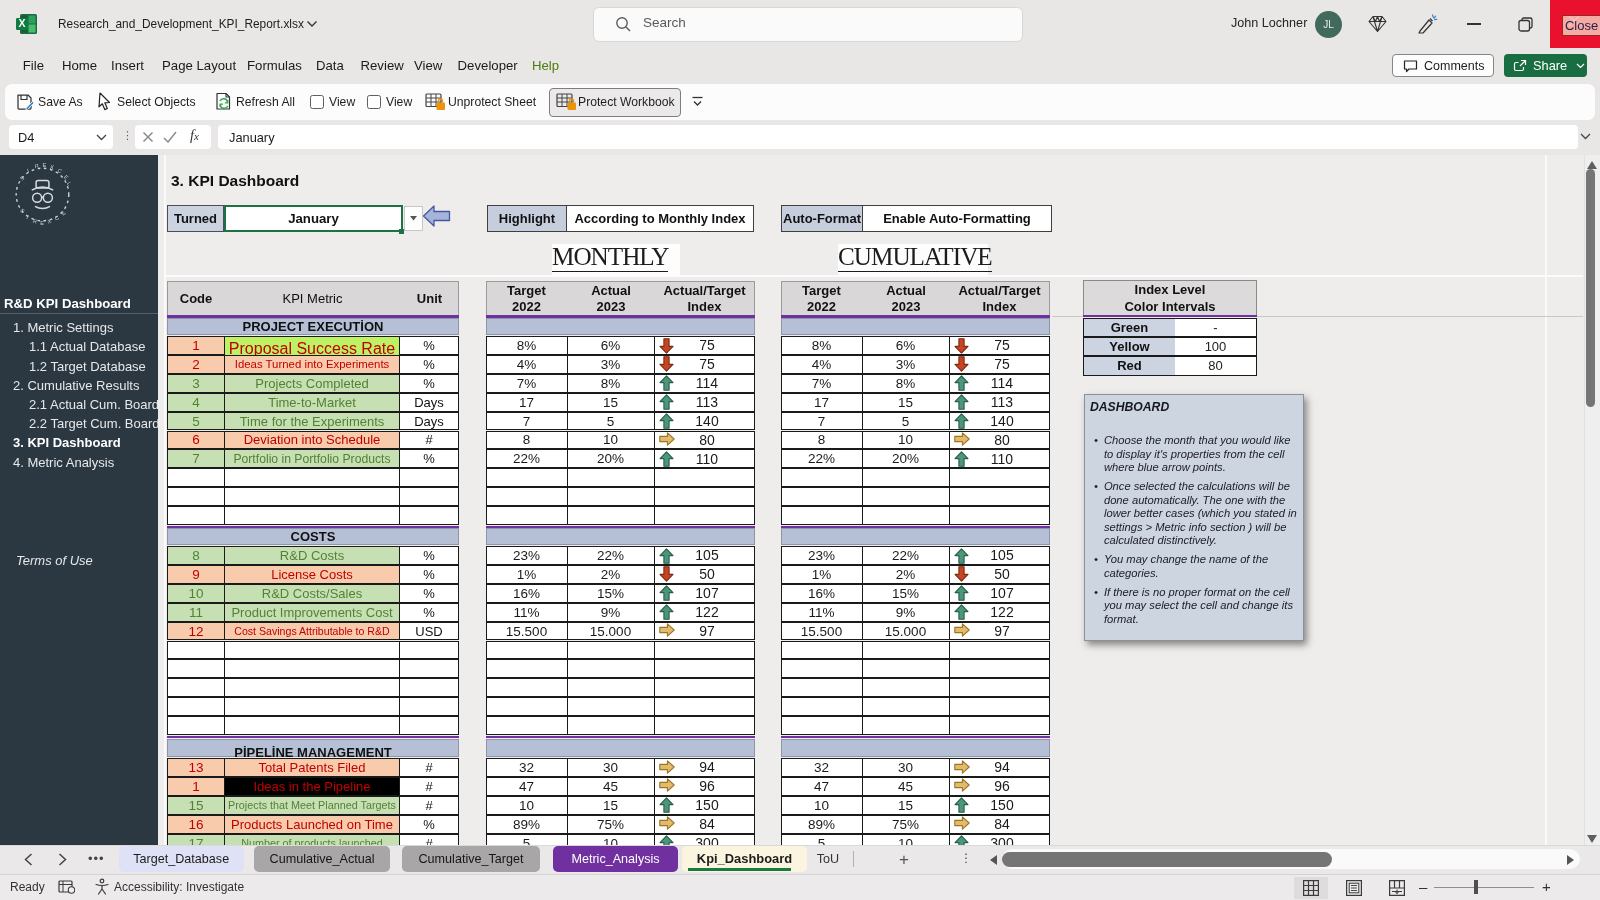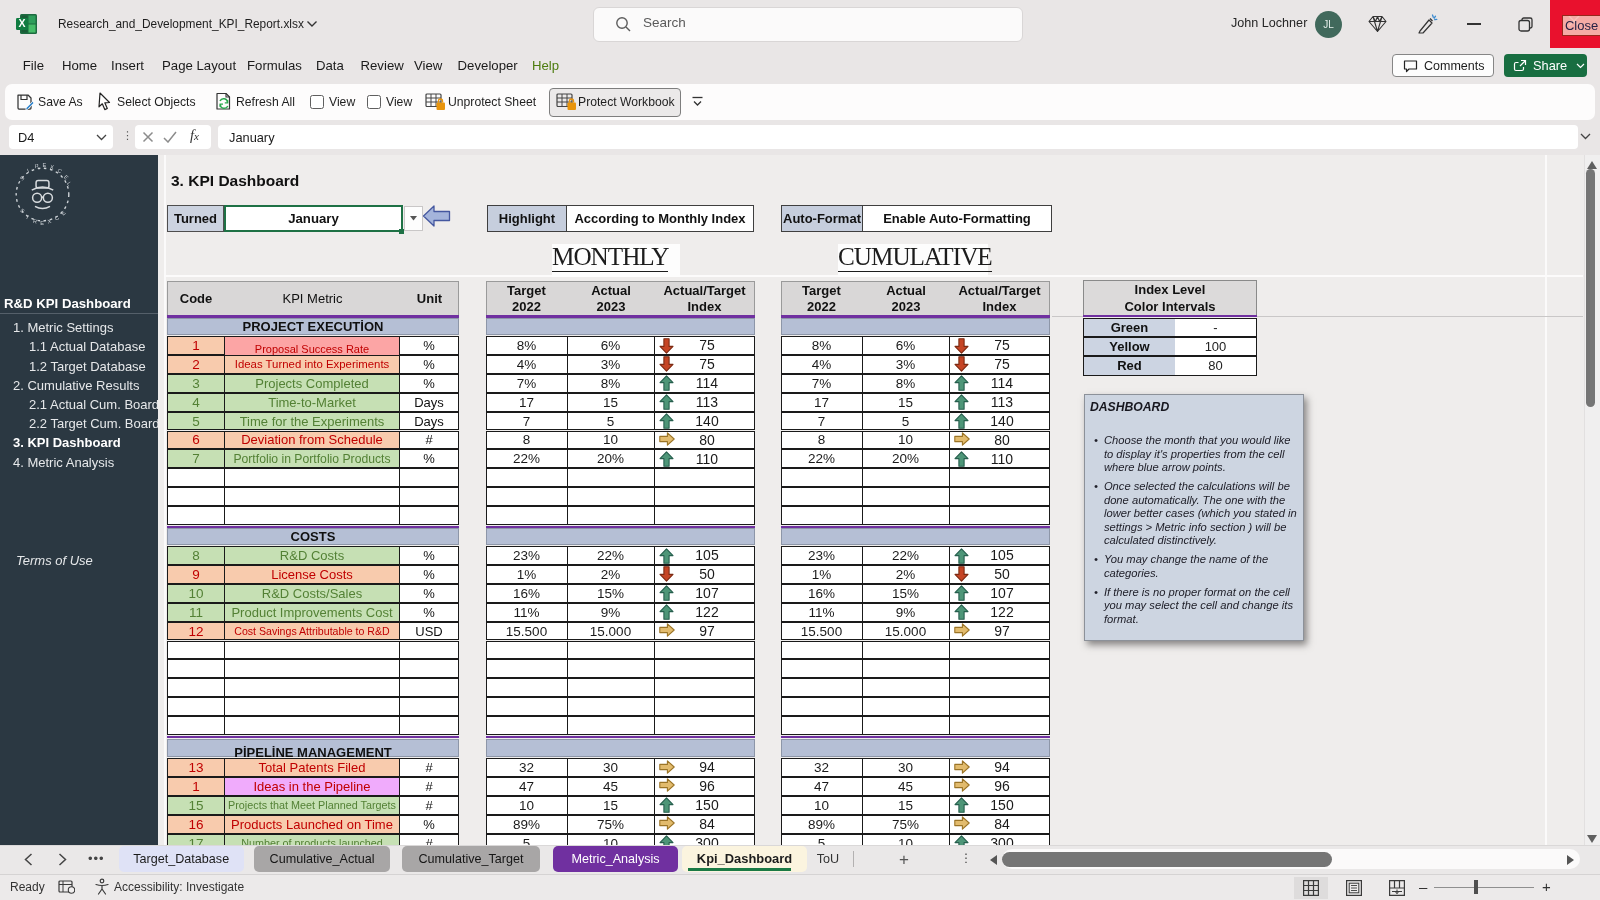--- a/index.html
+++ b/index.html
@@ -238,7 +238,7 @@
 <div class="abs" style="left:780.5px;top:317.5px;width:269px;height:17.5px;background:#b5bfd5;border:1px solid #8d96a8"></div>
 <div class="abs ctr" style="left:167px;top:317.5px;width:292px;height:17.5px;font-size:13px;font-weight:bold;color:#101010">PROJECT EXECUTİON</div>
 <div class="abs ctr" style="left:167px;top:336px;width:58px;height:18.9px;background:#f8cbad;border:1px solid #1a1a1a;font-size:13.5px;color:#c00000">1</div>
-<div class="abs ctr" style="left:225px;top:336px;width:175px;height:26px;background:#fca5a5;border:1px solid #1a1a1a;border-left:none;font-size:11px;color:#c00000;white-space:nowrap">Proposal Success Rate</div>
+<div class="abs ctr" style="left:225px;top:336px;width:175px;height:26px;background:#bef264;border:1px solid #1a1a1a;border-left:none;font-size:16px;color:#c00000;white-space:nowrap">Proposal Success Rate</div>
 <div class="abs ctr" style="left:400px;top:336px;width:59px;height:18.9px;background:#fff;border:1px solid #1a1a1a;border-left:none;font-size:13px;color:#111">%</div>
 <div class="abs ctr" style="left:485.5px;top:336px;width:82px;height:18.9px;background:#fff;border:1px solid #1a1a1a;font-size:13.5px;color:#1a1a1a">8%</div>
 <div class="abs ctr" style="left:567.5px;top:336px;width:87px;height:18.9px;background:#fff;border:1px solid #1a1a1a;border-left:none;font-size:13.5px;color:#1a1a1a">6%</div>

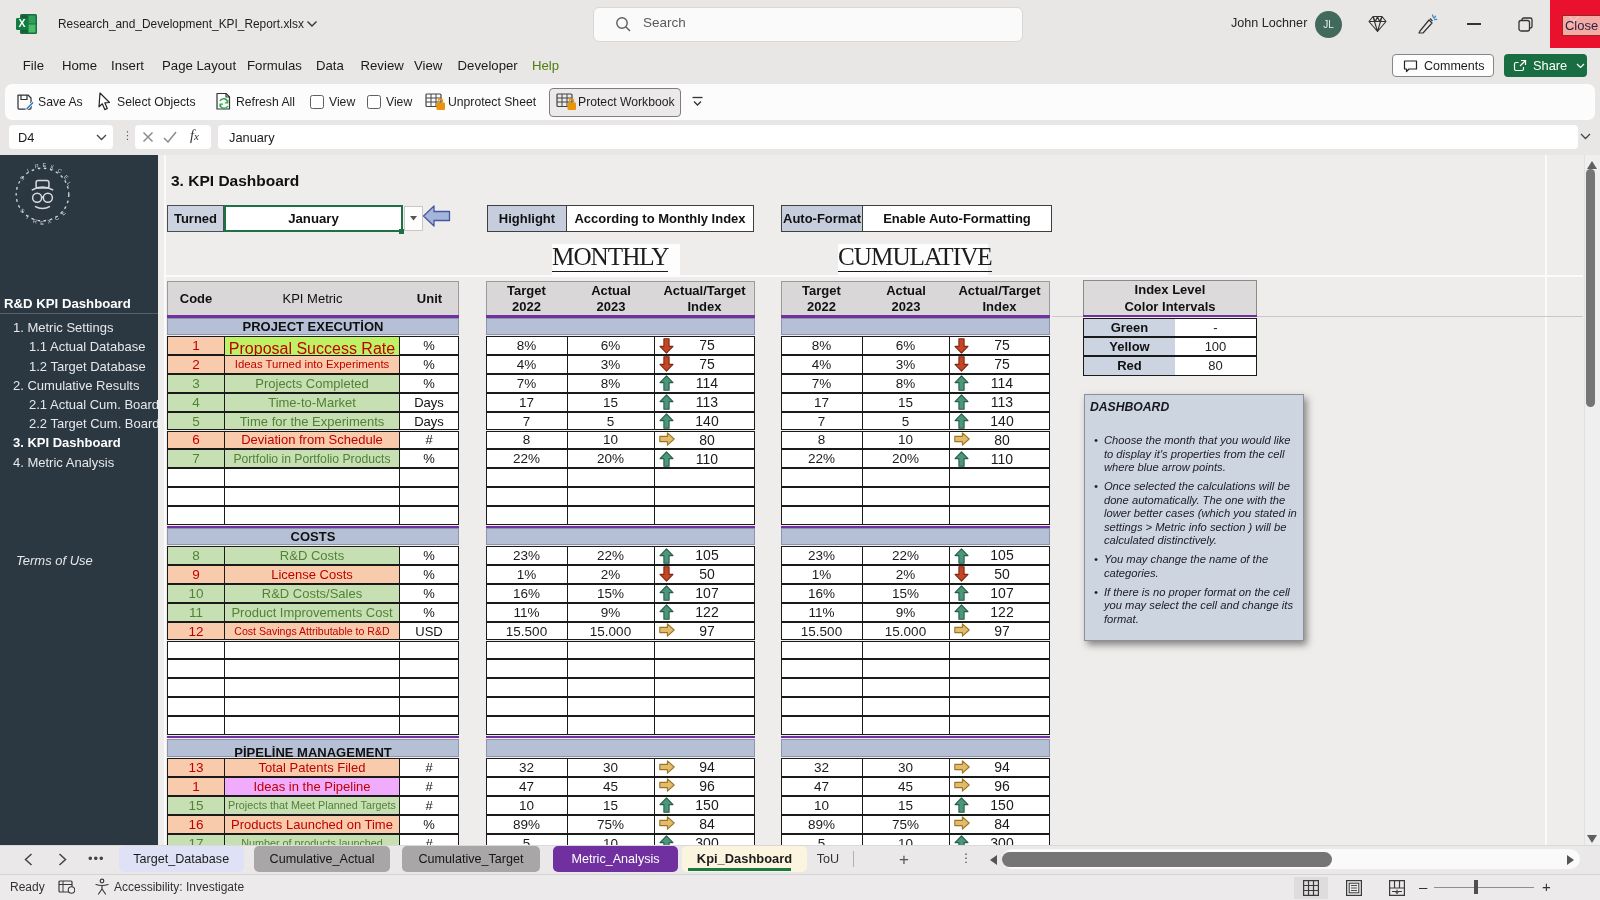--- a/index.html
+++ b/index.html
@@ -323,7 +323,7 @@
     </svg></div>
 <div class="abs ctr" style="left:968.5px;top:411.5999999999999px;width:67px;height:18.9px;font-size:14px;color:#1a1a1a">140</div>
 <div class="abs ctr" style="left:167px;top:430.4999999999999px;width:58px;height:18.9px;background:#f8cbad;border:1px solid #1a1a1a;font-size:13.5px;color:#c00000">6</div>
-<div class="abs ctr" style="left:225px;top:430.4999999999999px;width:175px;height:18.9px;background:#f8cbad;border:1px solid #1a1a1a;border-left:none;font-size:13px;color:#c00000;white-space:nowrap">Deviation from Schedule</div>
+<div class="abs ctr" style="left:225px;top:430.4999999999999px;width:175px;height:18.9px;background:#f8cbad;border:1px solid #1a1a1a;border-left:none;font-size:13px;color:#c00000;white-space:nowrap">Deviation into Schedule</div>
 <div class="abs ctr" style="left:400px;top:430.4999999999999px;width:59px;height:18.9px;background:#fff;border:1px solid #1a1a1a;border-left:none;font-size:13px;color:#111">#</div>
 <div class="abs ctr" style="left:485.5px;top:430.4999999999999px;width:82px;height:18.9px;background:#fff;border:1px solid #1a1a1a;font-size:13.5px;color:#1a1a1a">8</div>
 <div class="abs ctr" style="left:567.5px;top:430.4999999999999px;width:87px;height:18.9px;background:#fff;border:1px solid #1a1a1a;border-left:none;font-size:13.5px;color:#1a1a1a">10</div>

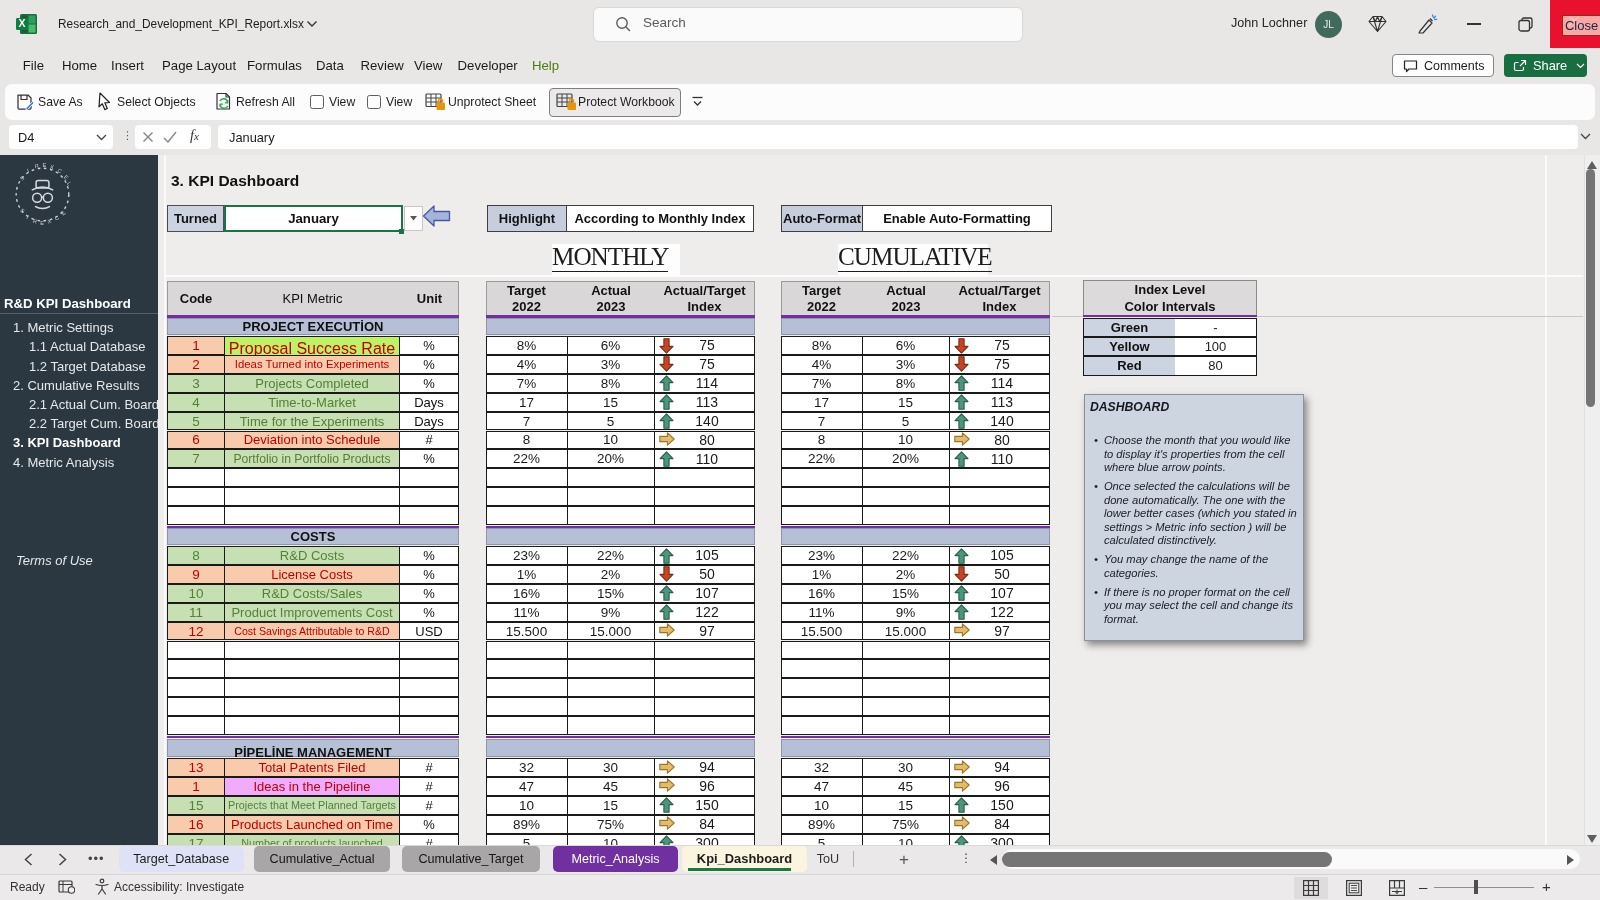--- a/index.html
+++ b/index.html
@@ -545,7 +545,7 @@
     </svg></div>
 <div class="abs ctr" style="left:968.5px;top:758px;width:67px;height:18.9px;font-size:14px;color:#1a1a1a">94</div>
 <div class="abs ctr" style="left:167px;top:776.9px;width:58px;height:18.9px;background:#f8cbad;border:1px solid #1a1a1a;font-size:13.5px;color:#c00000">1</div>
-<div class="abs ctr" style="left:225px;top:776.9px;width:175px;height:18.9px;background:#f0abfc;border:1px solid #1a1a1a;border-left:none;font-size:13px;color:#c00000;white-space:nowrap">Ideas in the Pipeline</div>
+<div class="abs ctr" style="left:225px;top:776.9px;width:175px;height:18.9px;background:#000000;border:1px solid #1a1a1a;border-left:none;font-size:13px;color:#c00000;white-space:nowrap">Ideas in the Pipeline</div>
 <div class="abs ctr" style="left:400px;top:776.9px;width:59px;height:18.9px;background:#fff;border:1px solid #1a1a1a;border-left:none;font-size:13px;color:#111">#</div>
 <div class="abs ctr" style="left:485.5px;top:776.9px;width:82px;height:18.9px;background:#fff;border:1px solid #1a1a1a;font-size:13.5px;color:#1a1a1a">47</div>
 <div class="abs ctr" style="left:567.5px;top:776.9px;width:87px;height:18.9px;background:#fff;border:1px solid #1a1a1a;border-left:none;font-size:13.5px;color:#1a1a1a">45</div>

